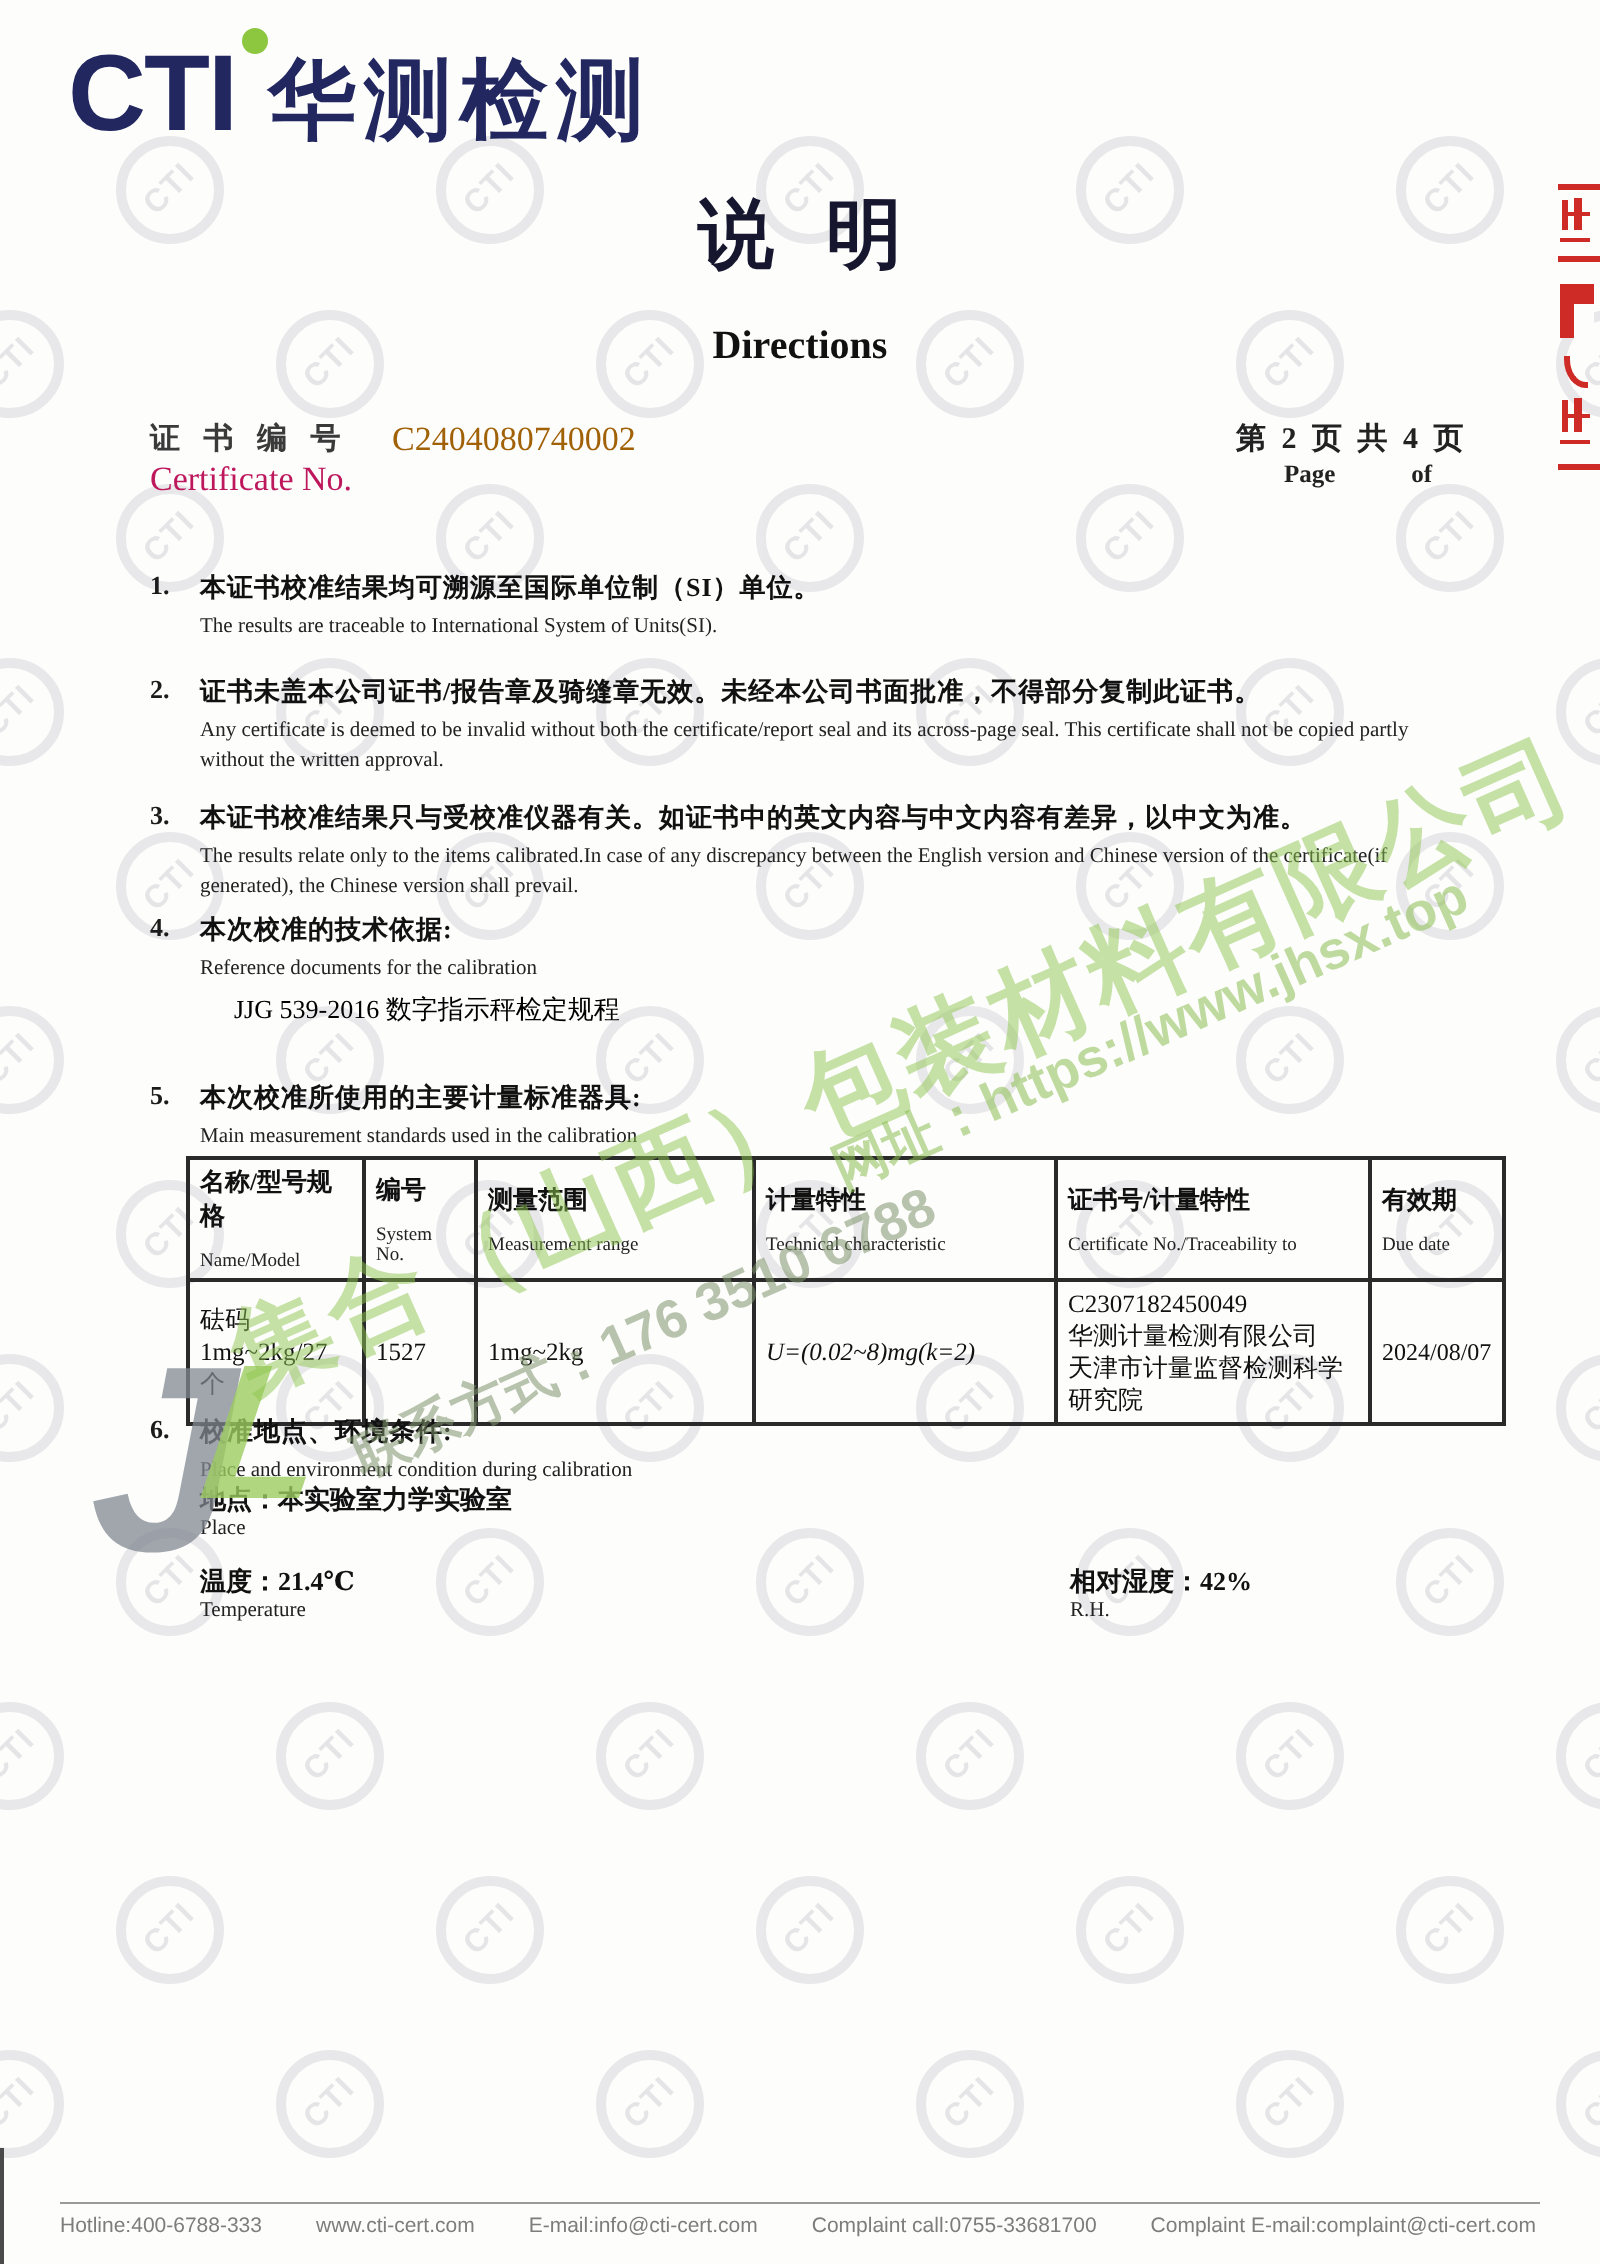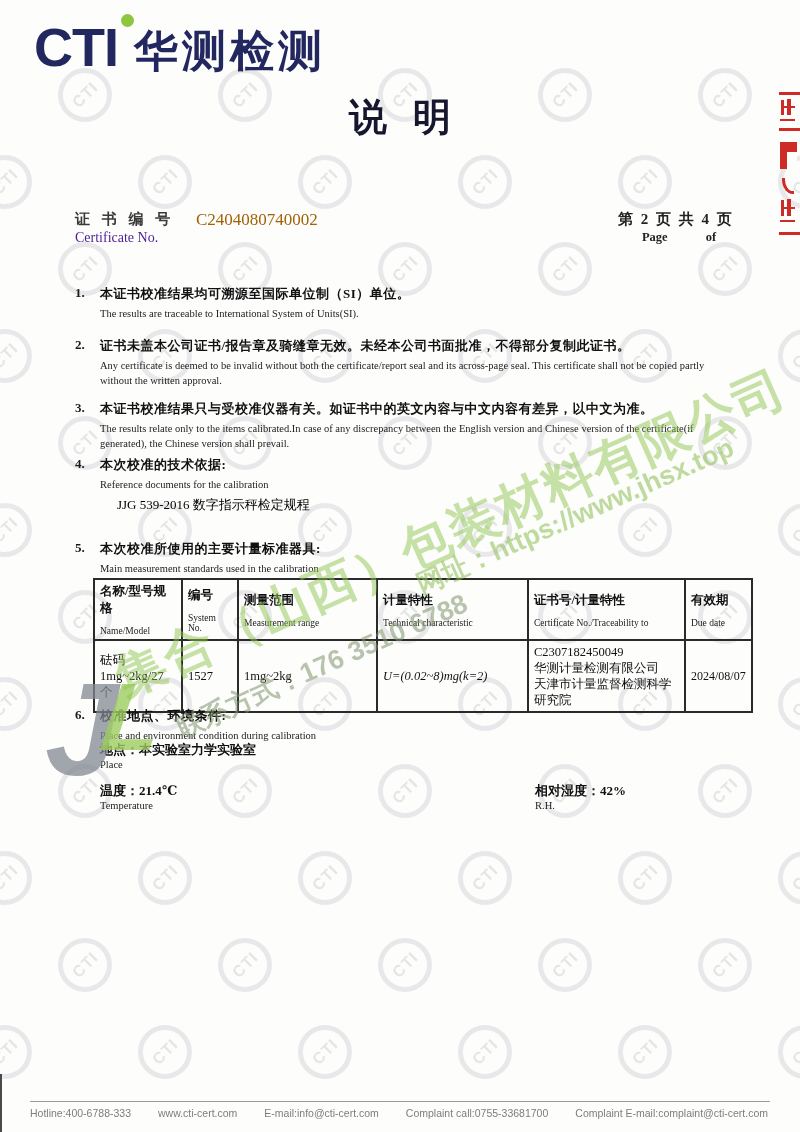--- a/index.html
+++ b/index.html
@@ -329,6 +329,7 @@
     </div>
 
     <div class="doc-title">说明</div>
+    <div class="doc-subtitle">Directions</div>
 
     <div class="cert-row">
       <span class="cert-label-cn">证 书 编 号</span>

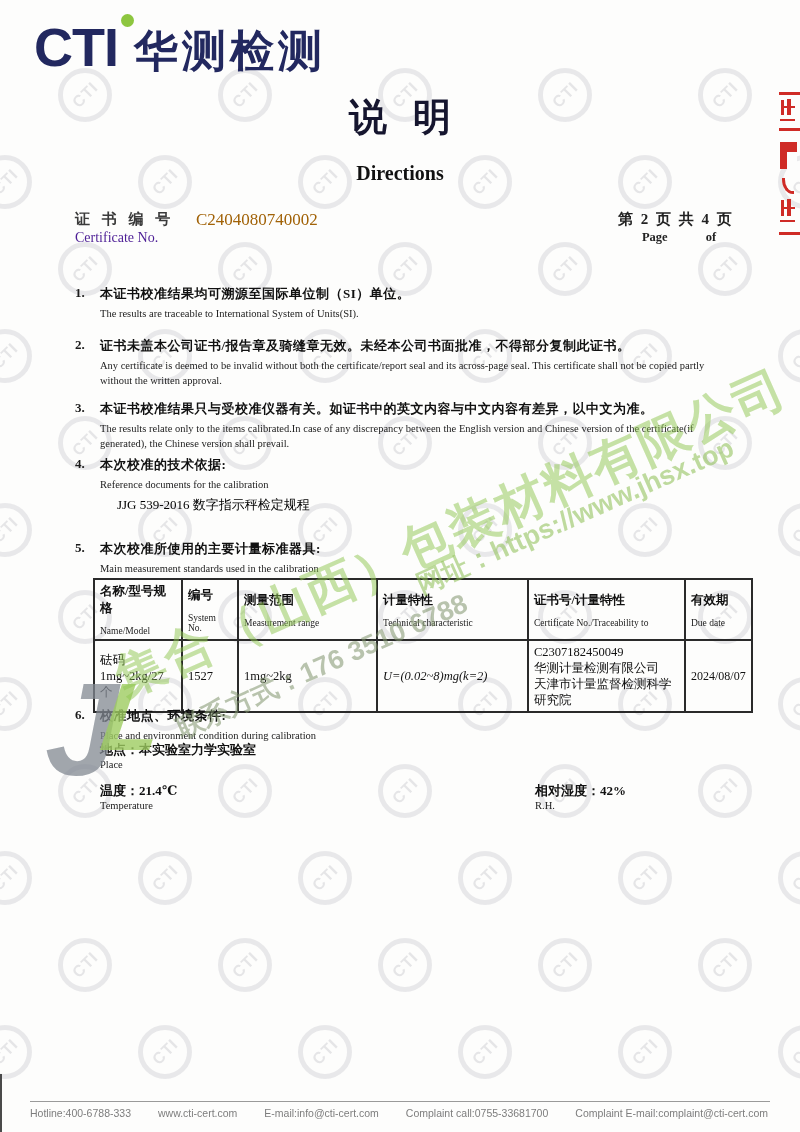--- a/index.html
+++ b/index.html
@@ -87,7 +87,7 @@
   .cert-row { position:absolute; left:0; top:210px; width:800px; }
   .cert-label-cn { position:absolute; left:75px; top:0; font-size:15px; font-weight:bold;
                    color:#3a3a3a; letter-spacing:4px; }
-  .cert-label-en { position:absolute; left:75px; top:20px; font-size:14px; color:#4c1d95; }
+  .cert-label-en { position:absolute; left:75px; top:20px; font-size:17px; color:#be185d; }
   .cert-number { position:absolute; left:196px; top:0; font-size:17px; color:#a16207; }
   .page-cn { position:absolute; left:618px; top:0; font-size:15px; font-weight:bold; color:#222; letter-spacing:2px; }
   .page-en { position:absolute; left:618px; top:20px; width:122px; display:flex;

